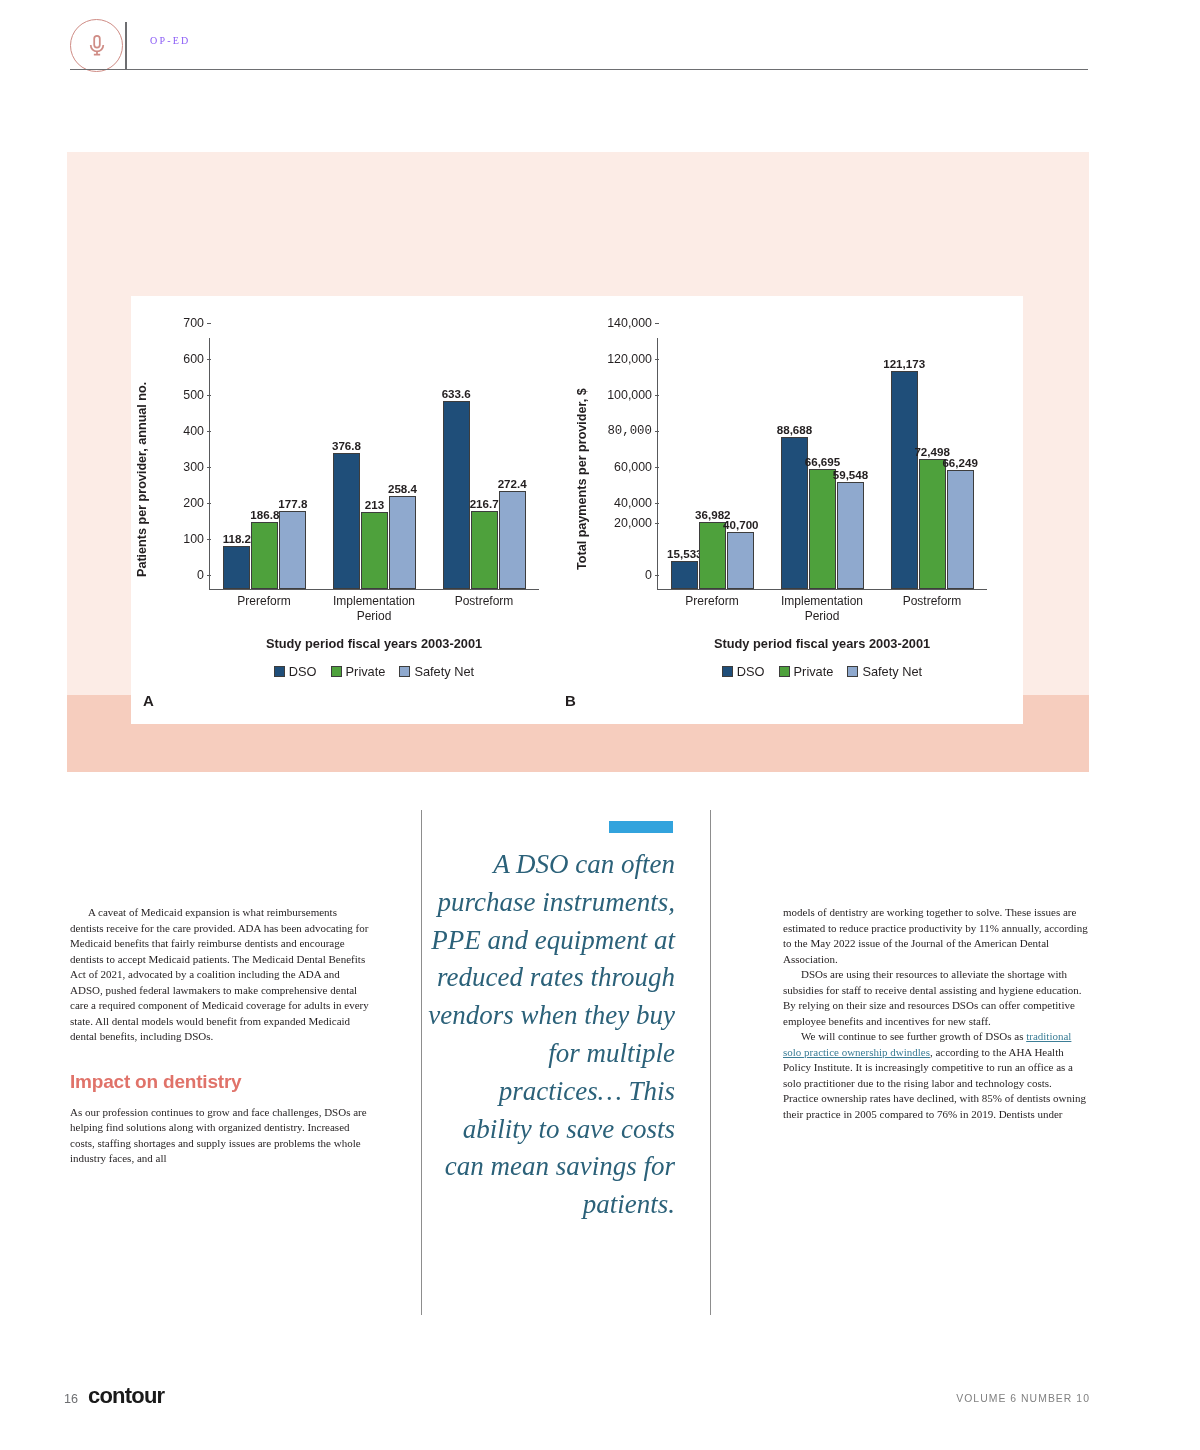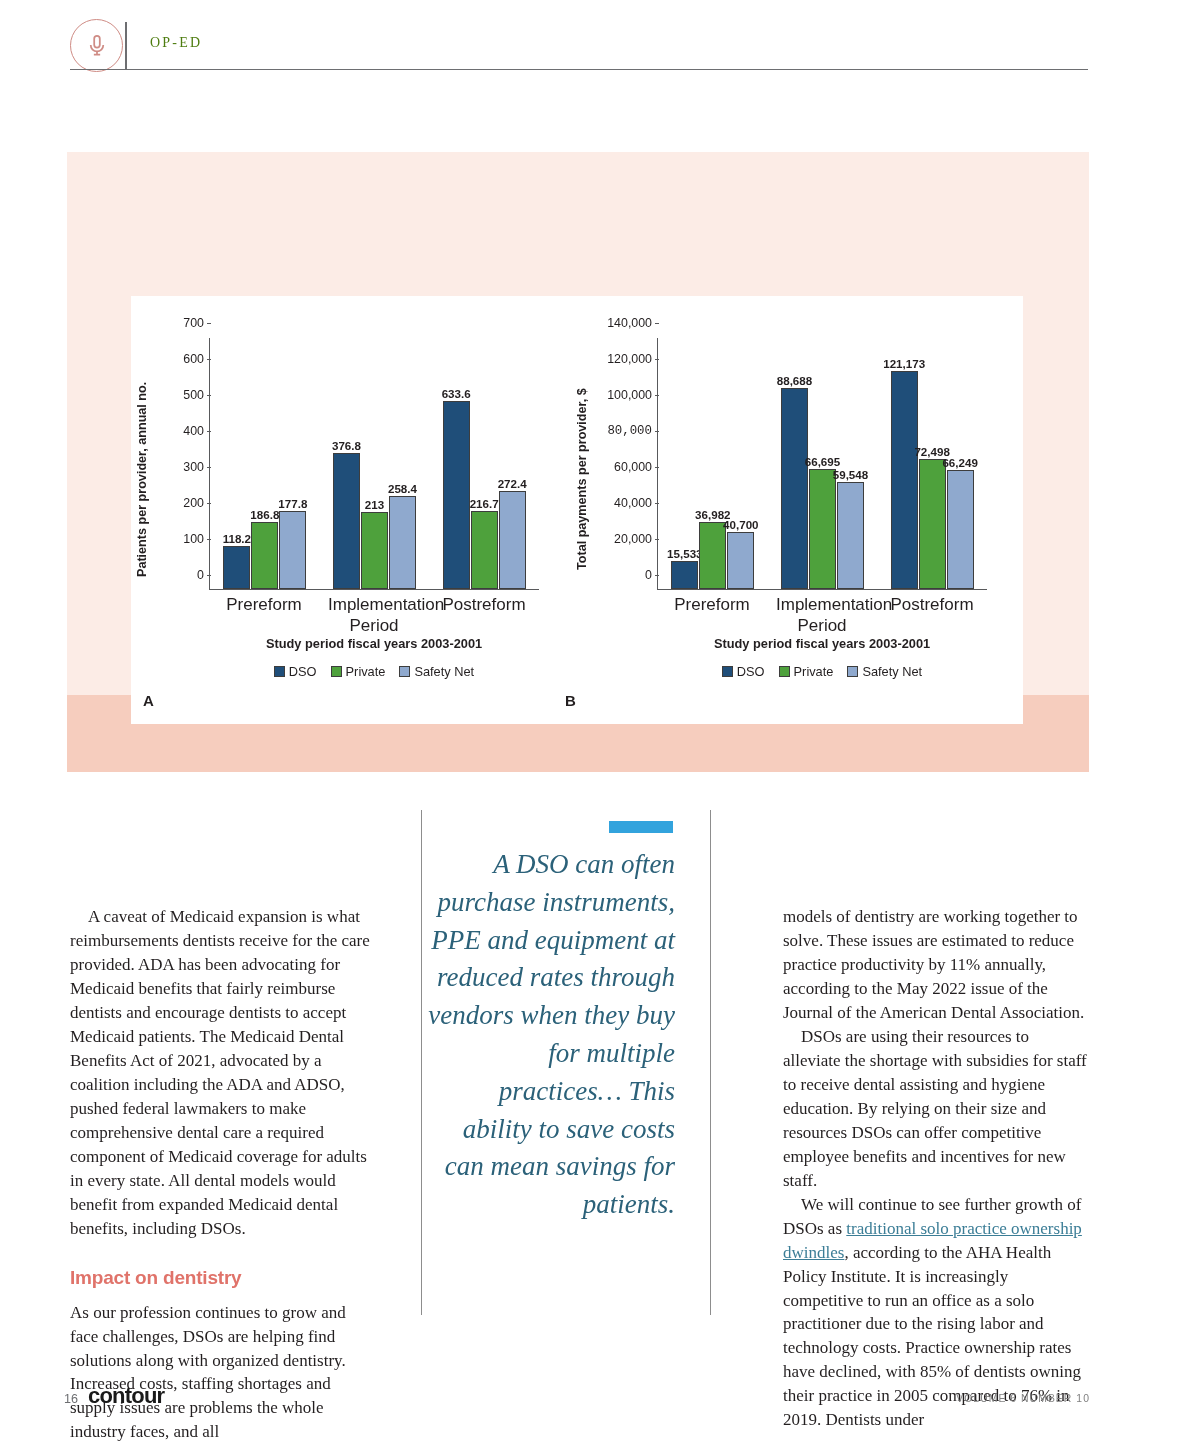--- a/index.html
+++ b/index.html
@@ -27,7 +27,7 @@
   .header-label {
     position:absolute; left:150px; top:35px;
     font-family:"Liberation Serif", serif;
-    font-size:14px; letter-spacing:2.2px; color:#4d7c0f;
+    font-size:10px; letter-spacing:2.2px; color:#8b5cf6;
   }
   .header-rule {
     position:absolute; left:70px; top:69px; width:1018px; height:1.4px;

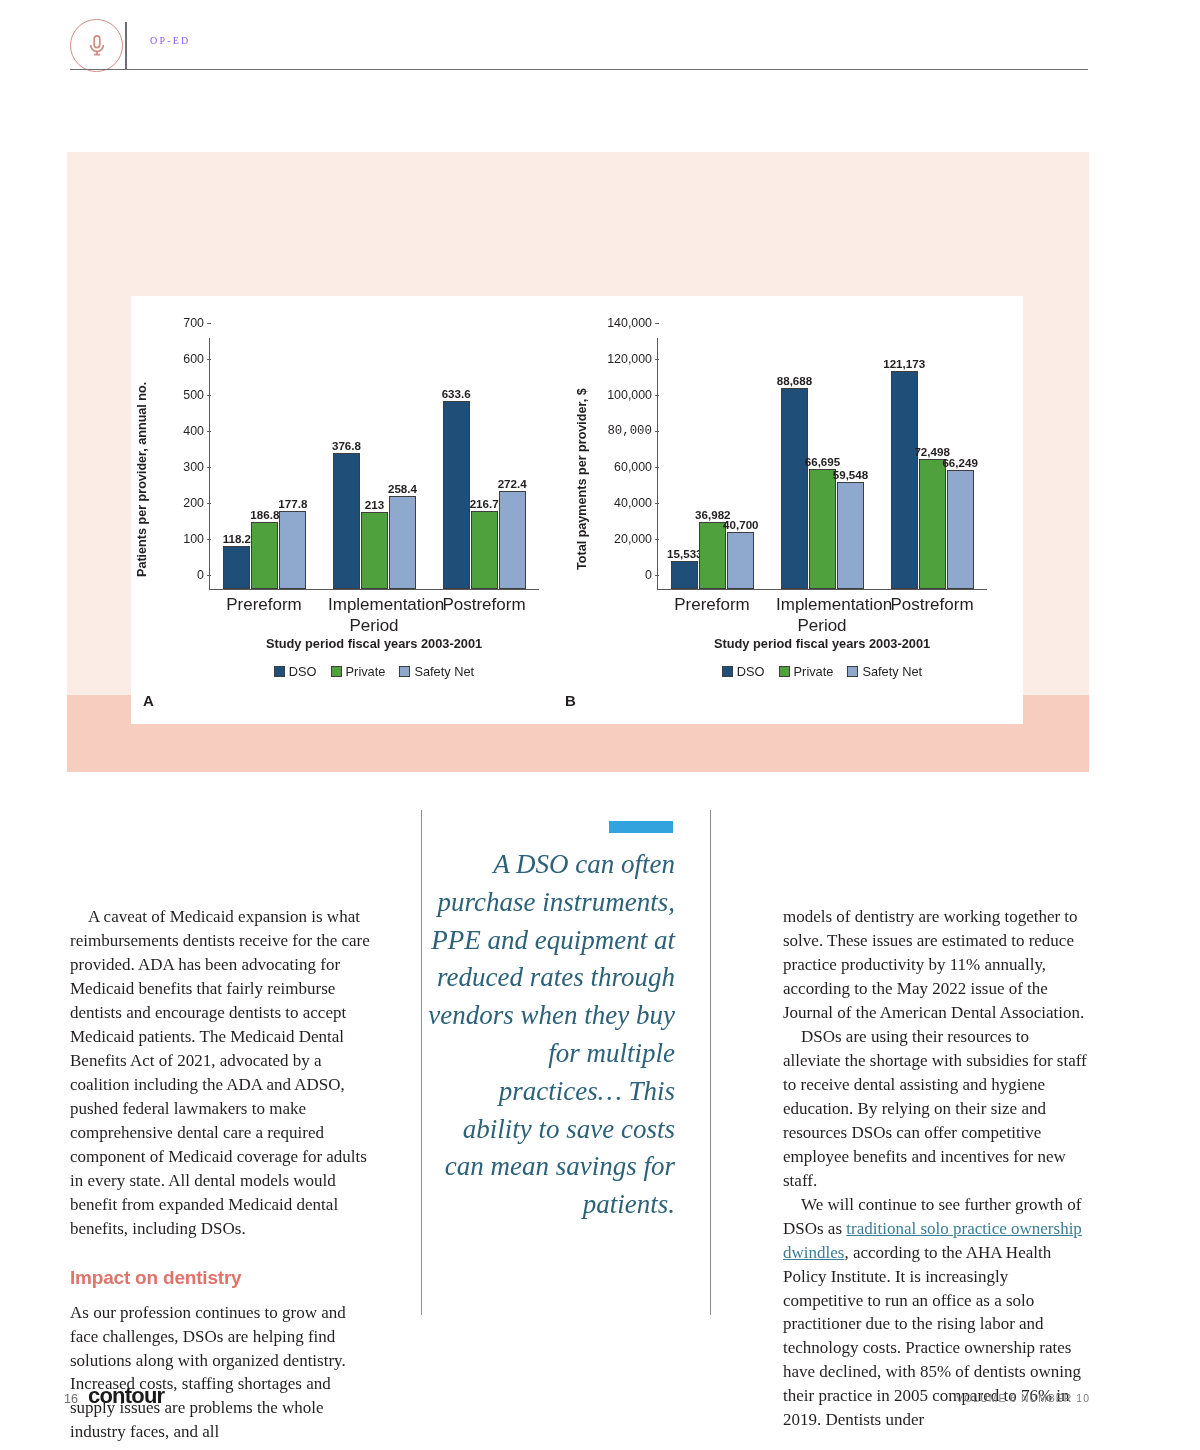--- a/index.html
+++ b/index.html
@@ -320,7 +320,7 @@
               </div>
             </div>
             <div class="group">
-              <div class="bar dso" style="height: 201px;">
+              <div class="bar dso" style="height: 152px;">
                 <span class="val">88,688</span>
               </div>
               <div class="bar priv" style="height: 120.051px;">

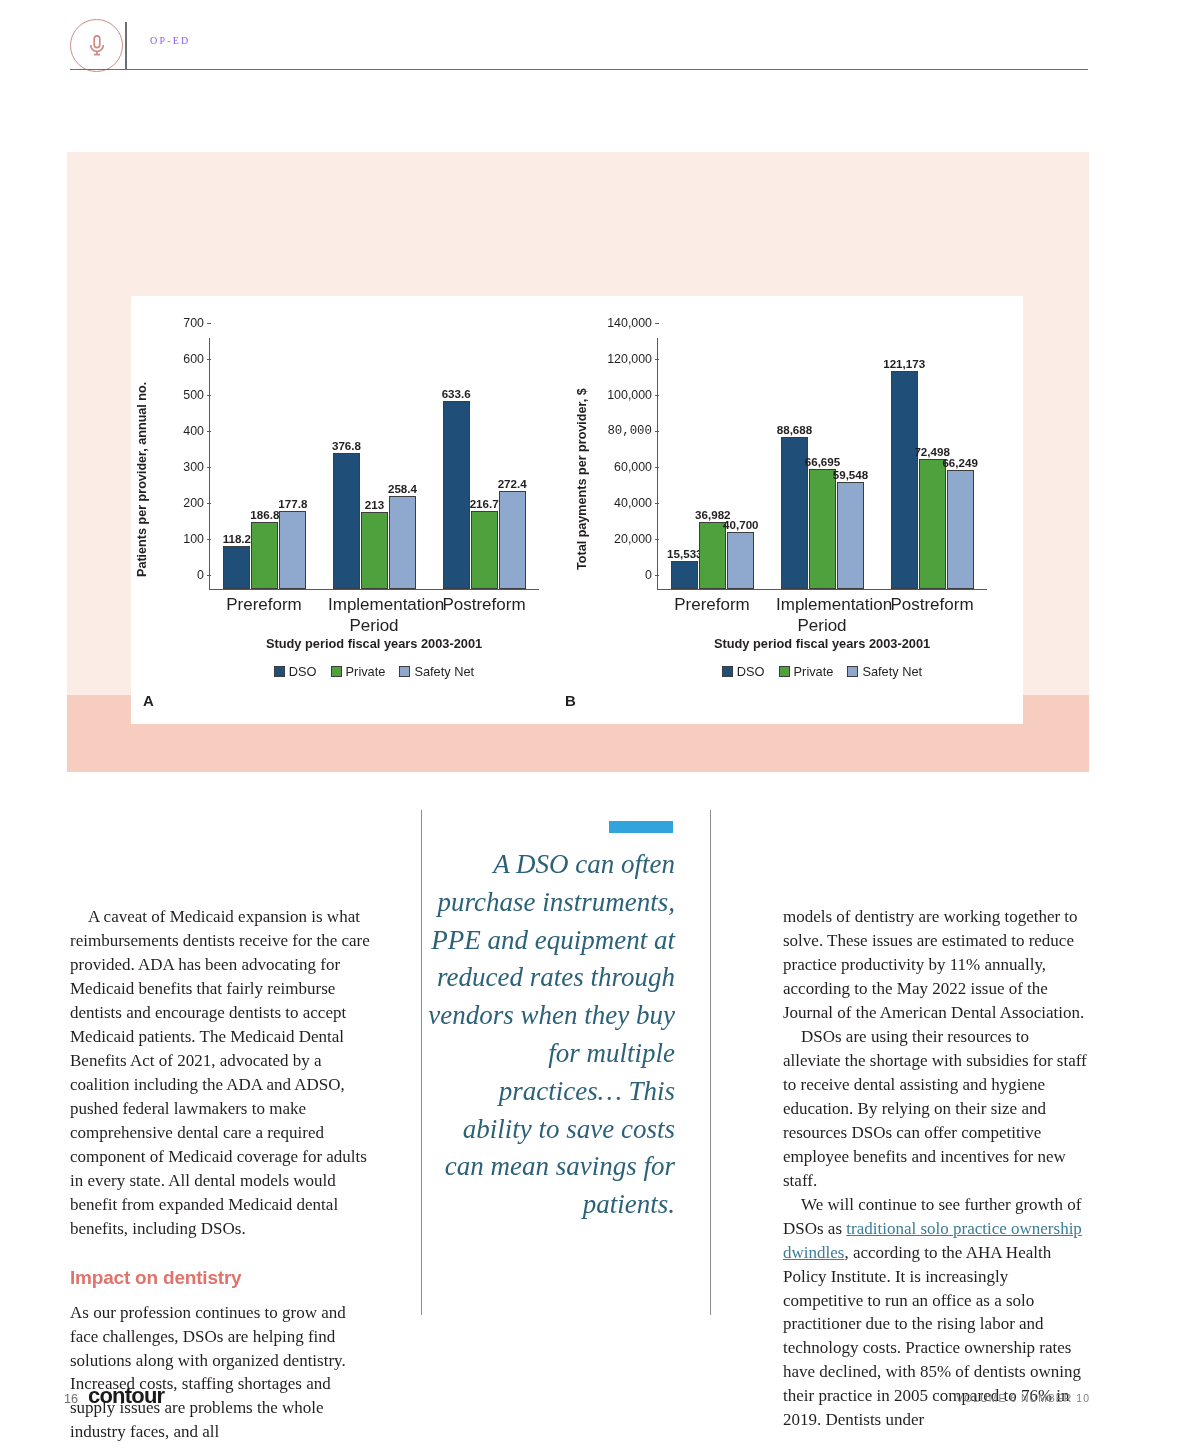--- a/index.html
+++ b/index.html
@@ -343,7 +343,7 @@
             </div>
           </div>
       <div class="ytick" style="bottom: 0px;">0</div>
-          <div class="ytick" style="bottom: 36px; margin-top: 36px;">20,000</div>
+          <div class="ytick" style="bottom: 52px; margin-top: 36px;">20,000</div>
           <div class="ytick" style="bottom: 72px;">40,000</div>
           <div class="ytick" style="bottom: 108px;">60,000</div>
           <div class="ytick" style="bottom: 144px; font-family: Liberation Mono, monospace;">80,000</div>

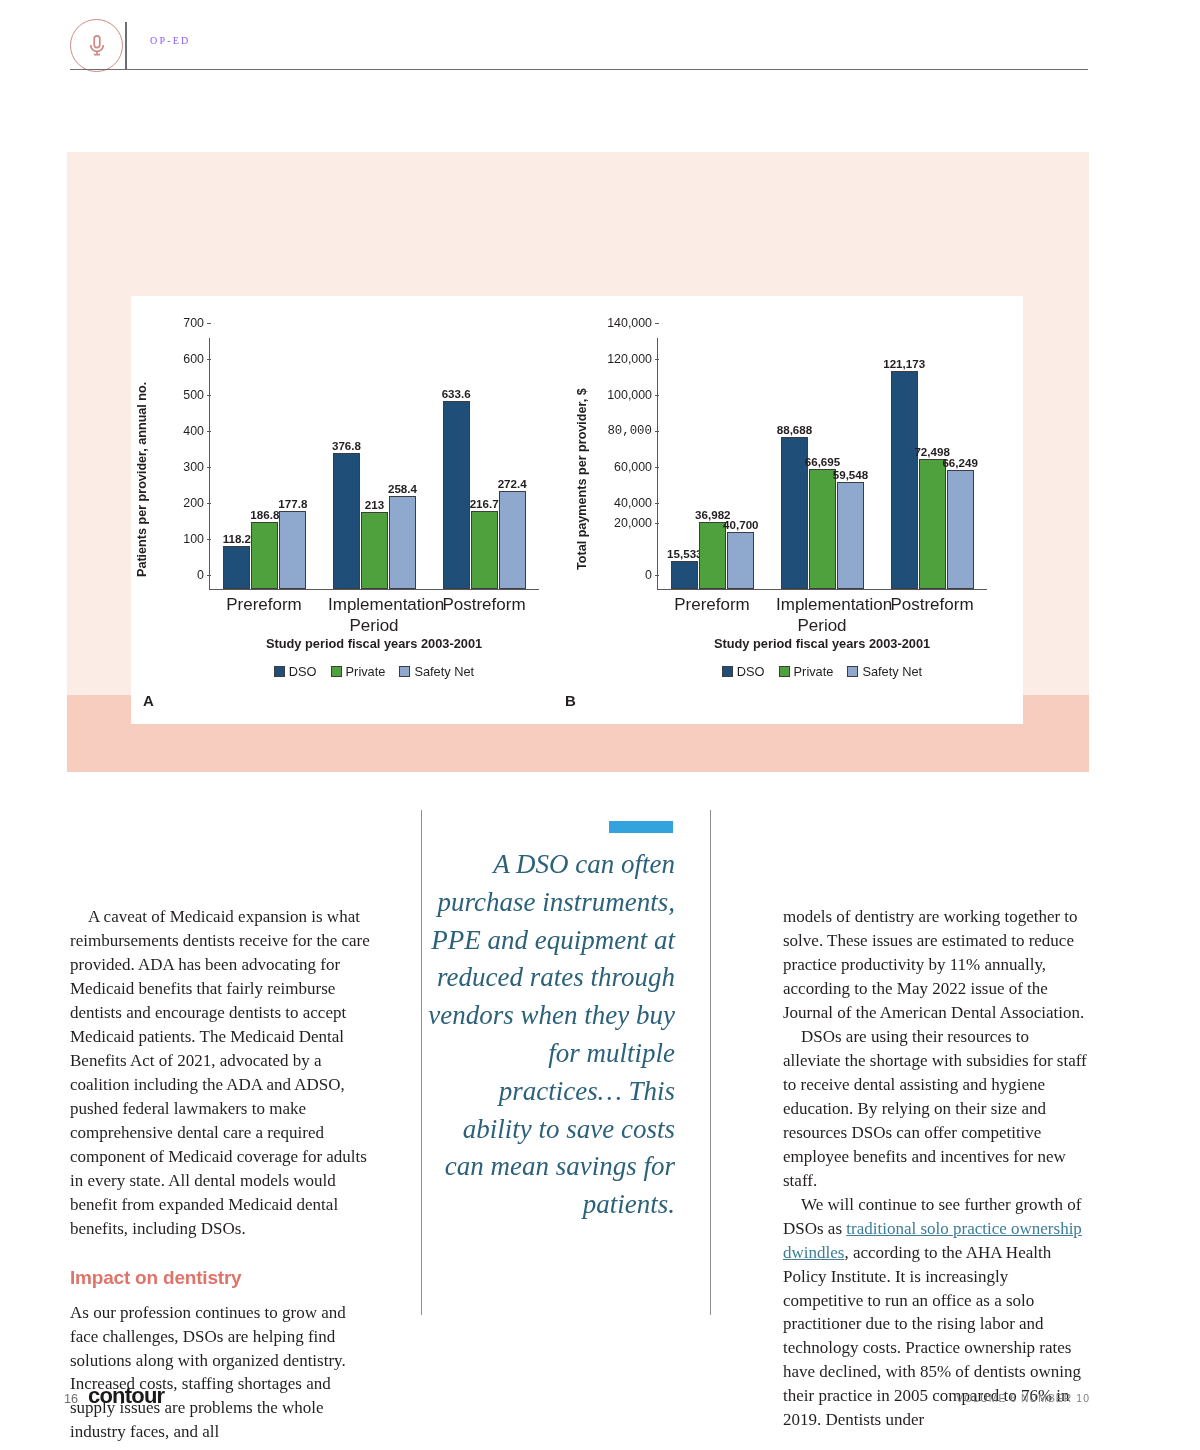--- a/index.html
+++ b/index.html
@@ -110,7 +110,7 @@
     position:absolute; top:298px; width:100%;
     display:flex; justify-content:space-around;
     font-family:"Liberation Sans", sans-serif;
-    font-size:17px; color:#231f20;
+    font-size:12px; color:#231f20;
   }
   .panel-a .xcats { left:78px; width:330px; }
   .panel-b .xcats { left:86px; width:330px; }

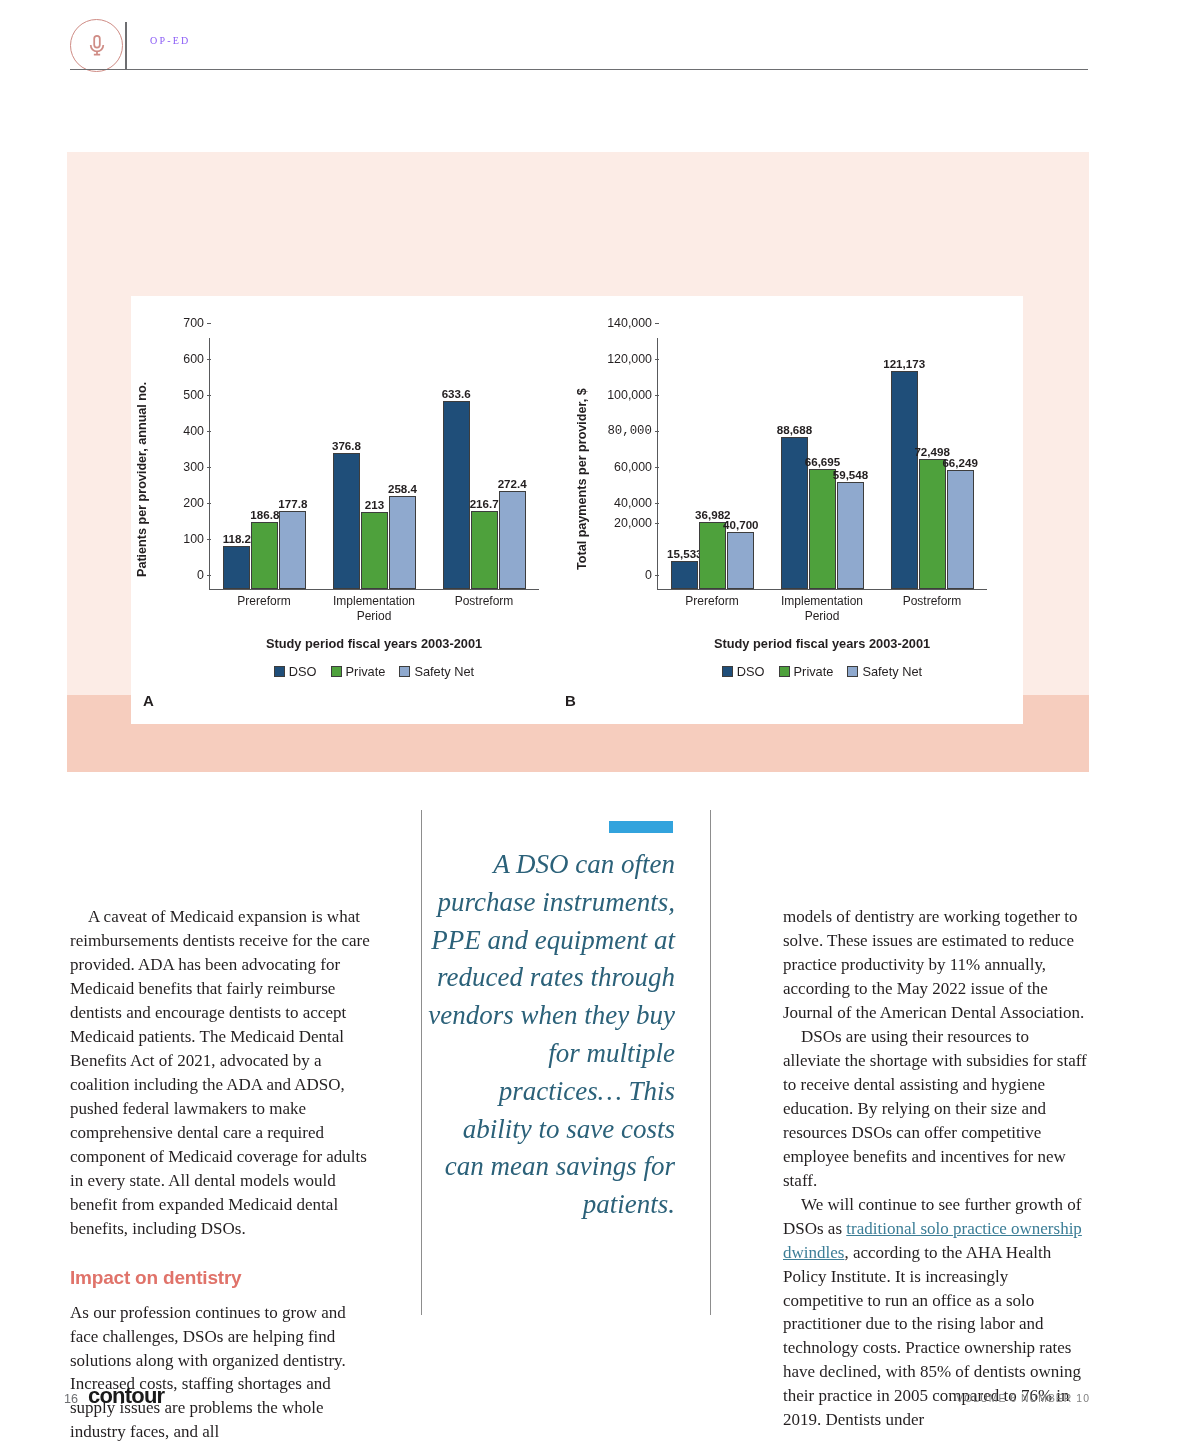--- a/index.html
+++ b/index.html
@@ -154,7 +154,7 @@
 
   .col-left p, .col-right p {
     font-family:"Liberation Serif", serif;
-    font-size:17px; line-height:1.41; color:#231f20;
+    font-size:11px; line-height:1.41; color:#231f20;
     text-align:left;
   }
   .col-left p.indent, .col-right p.indent { text-indent:18px; }

